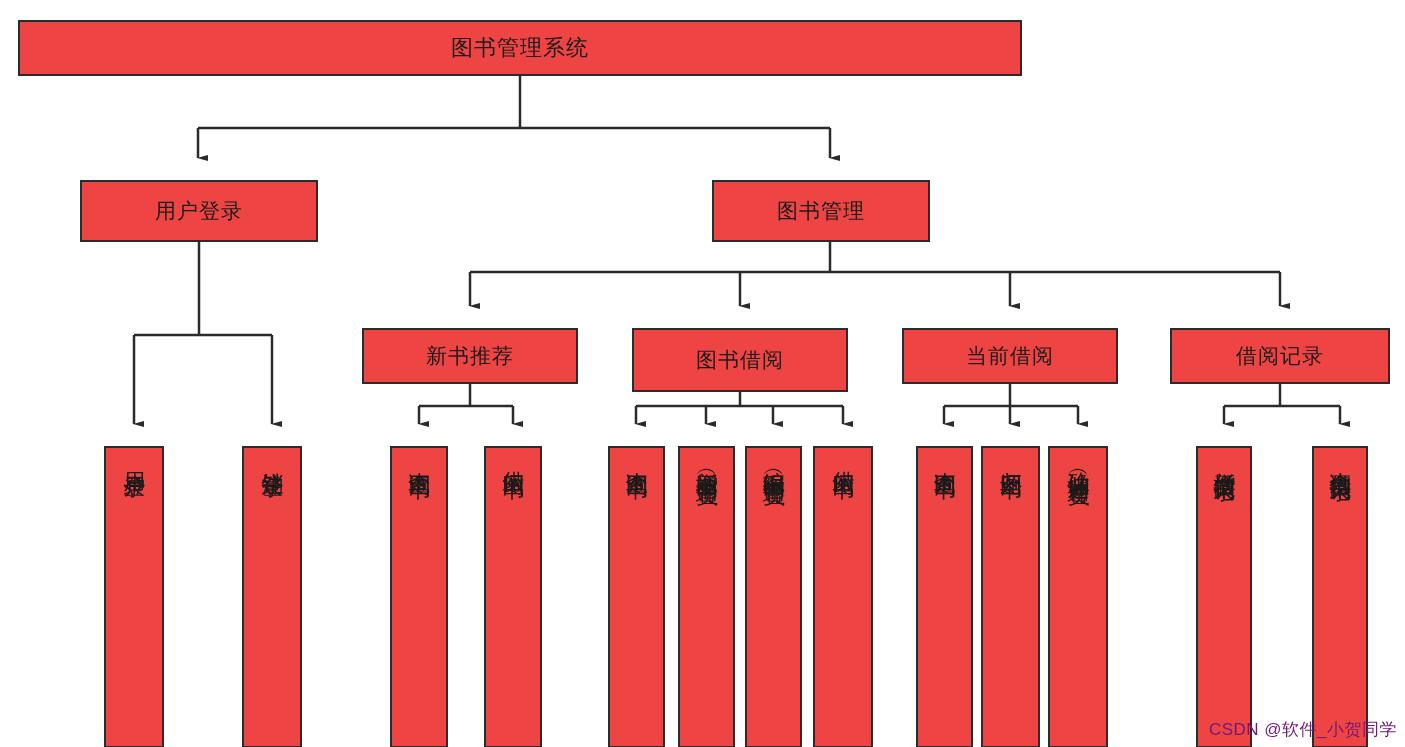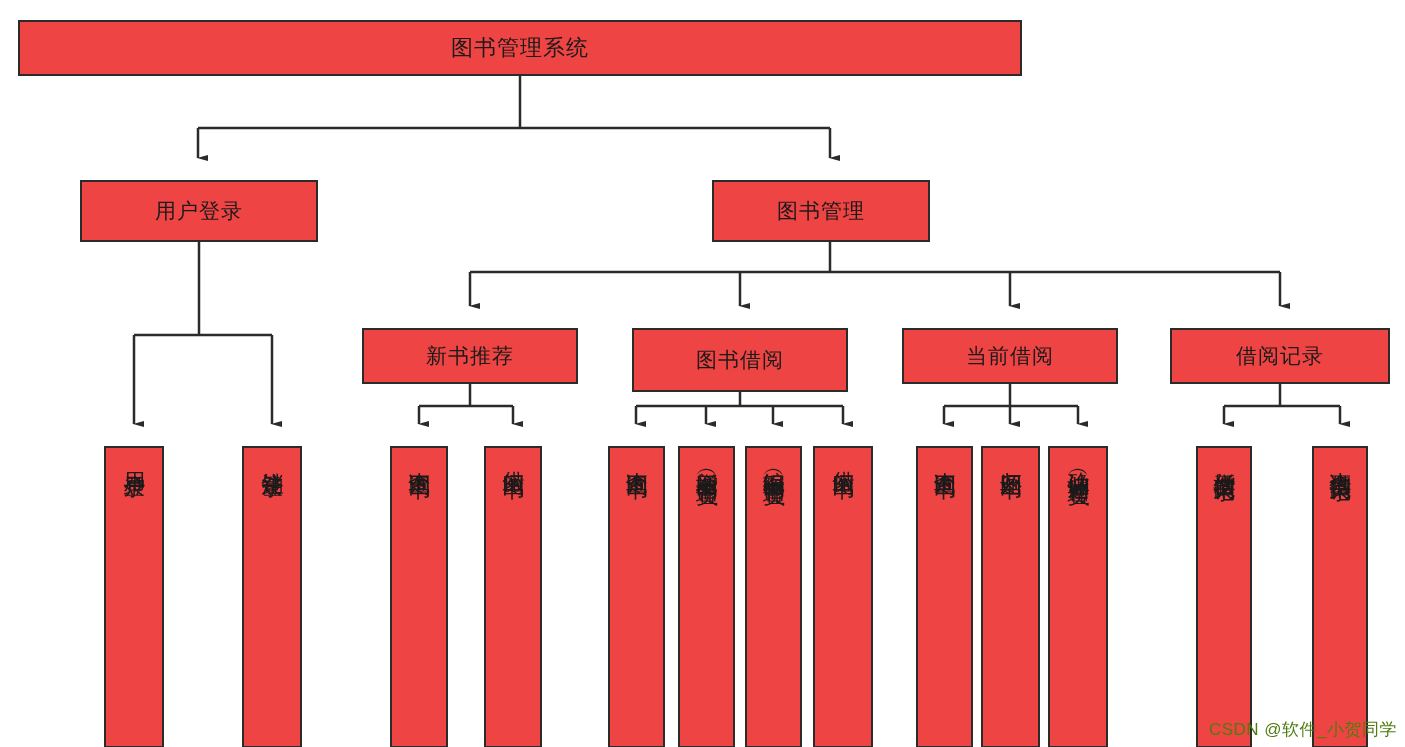--- a/index.html
+++ b/index.html
@@ -63,7 +63,7 @@
     right: 8px;
     bottom: 6px;
     font-size: 17px;
-    color: #4d7c0f;
+    color: #701a75;
     letter-spacing: 0.5px;
     white-space: nowrap;
   }

